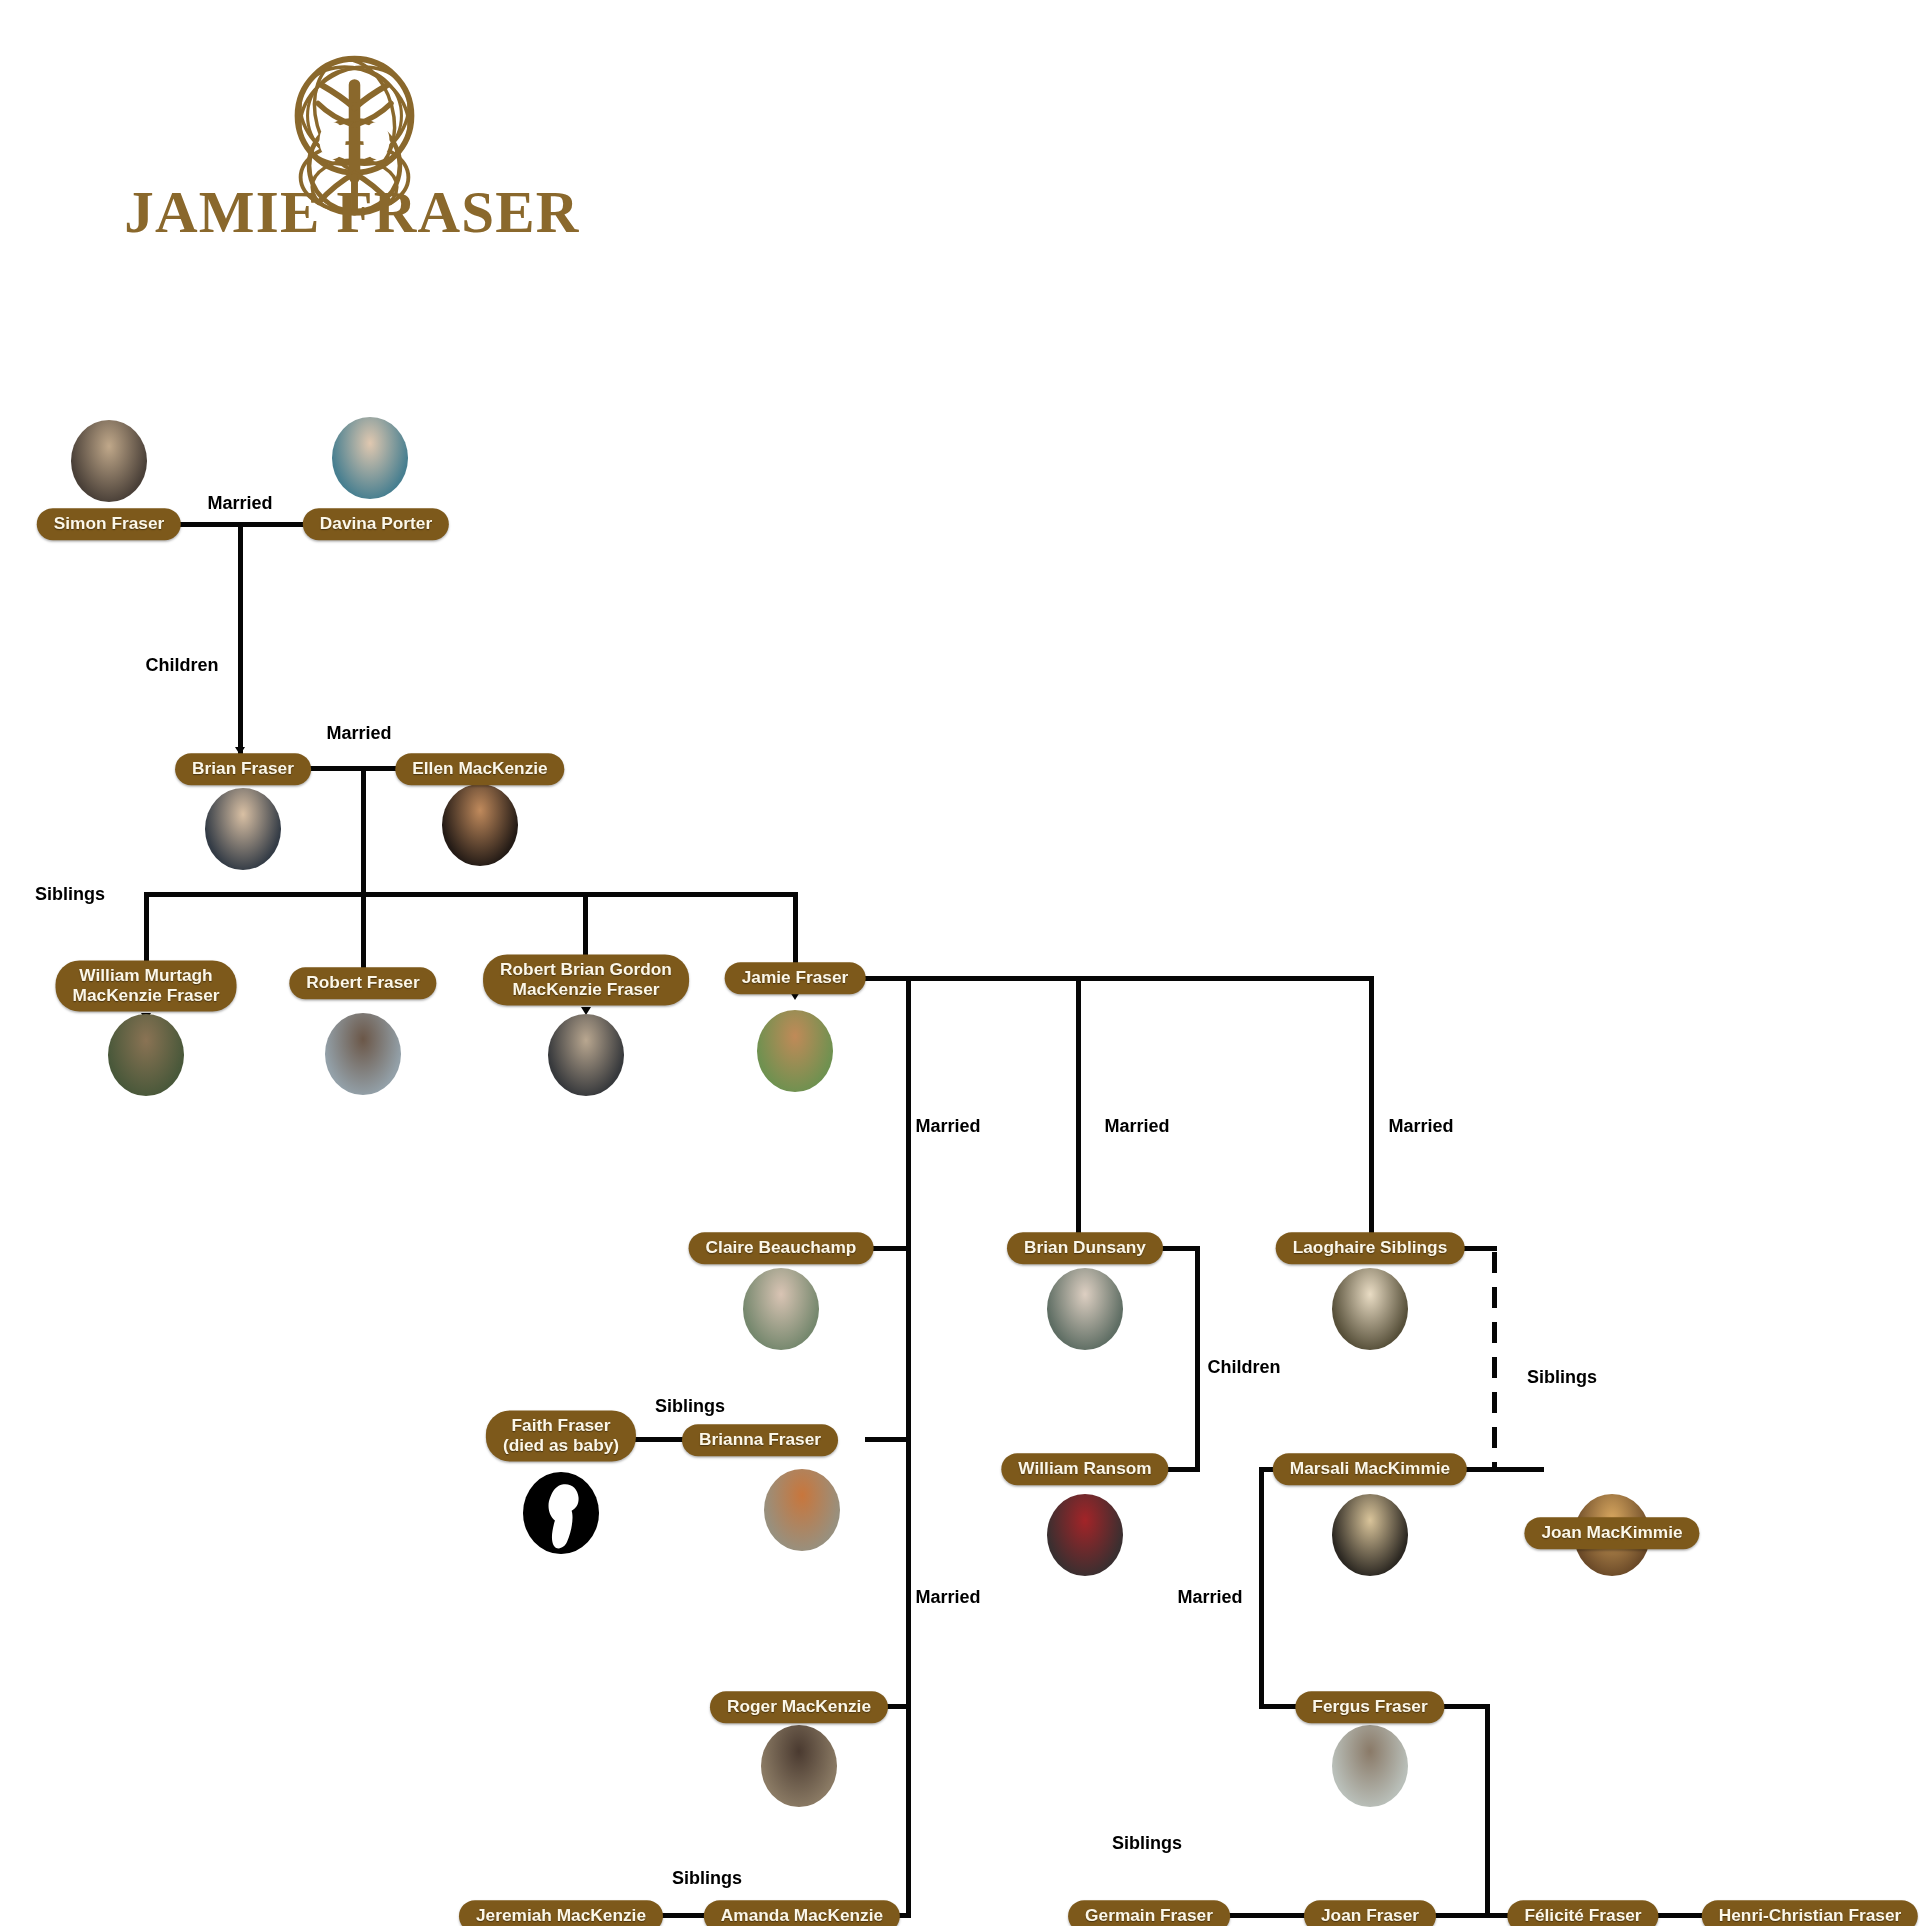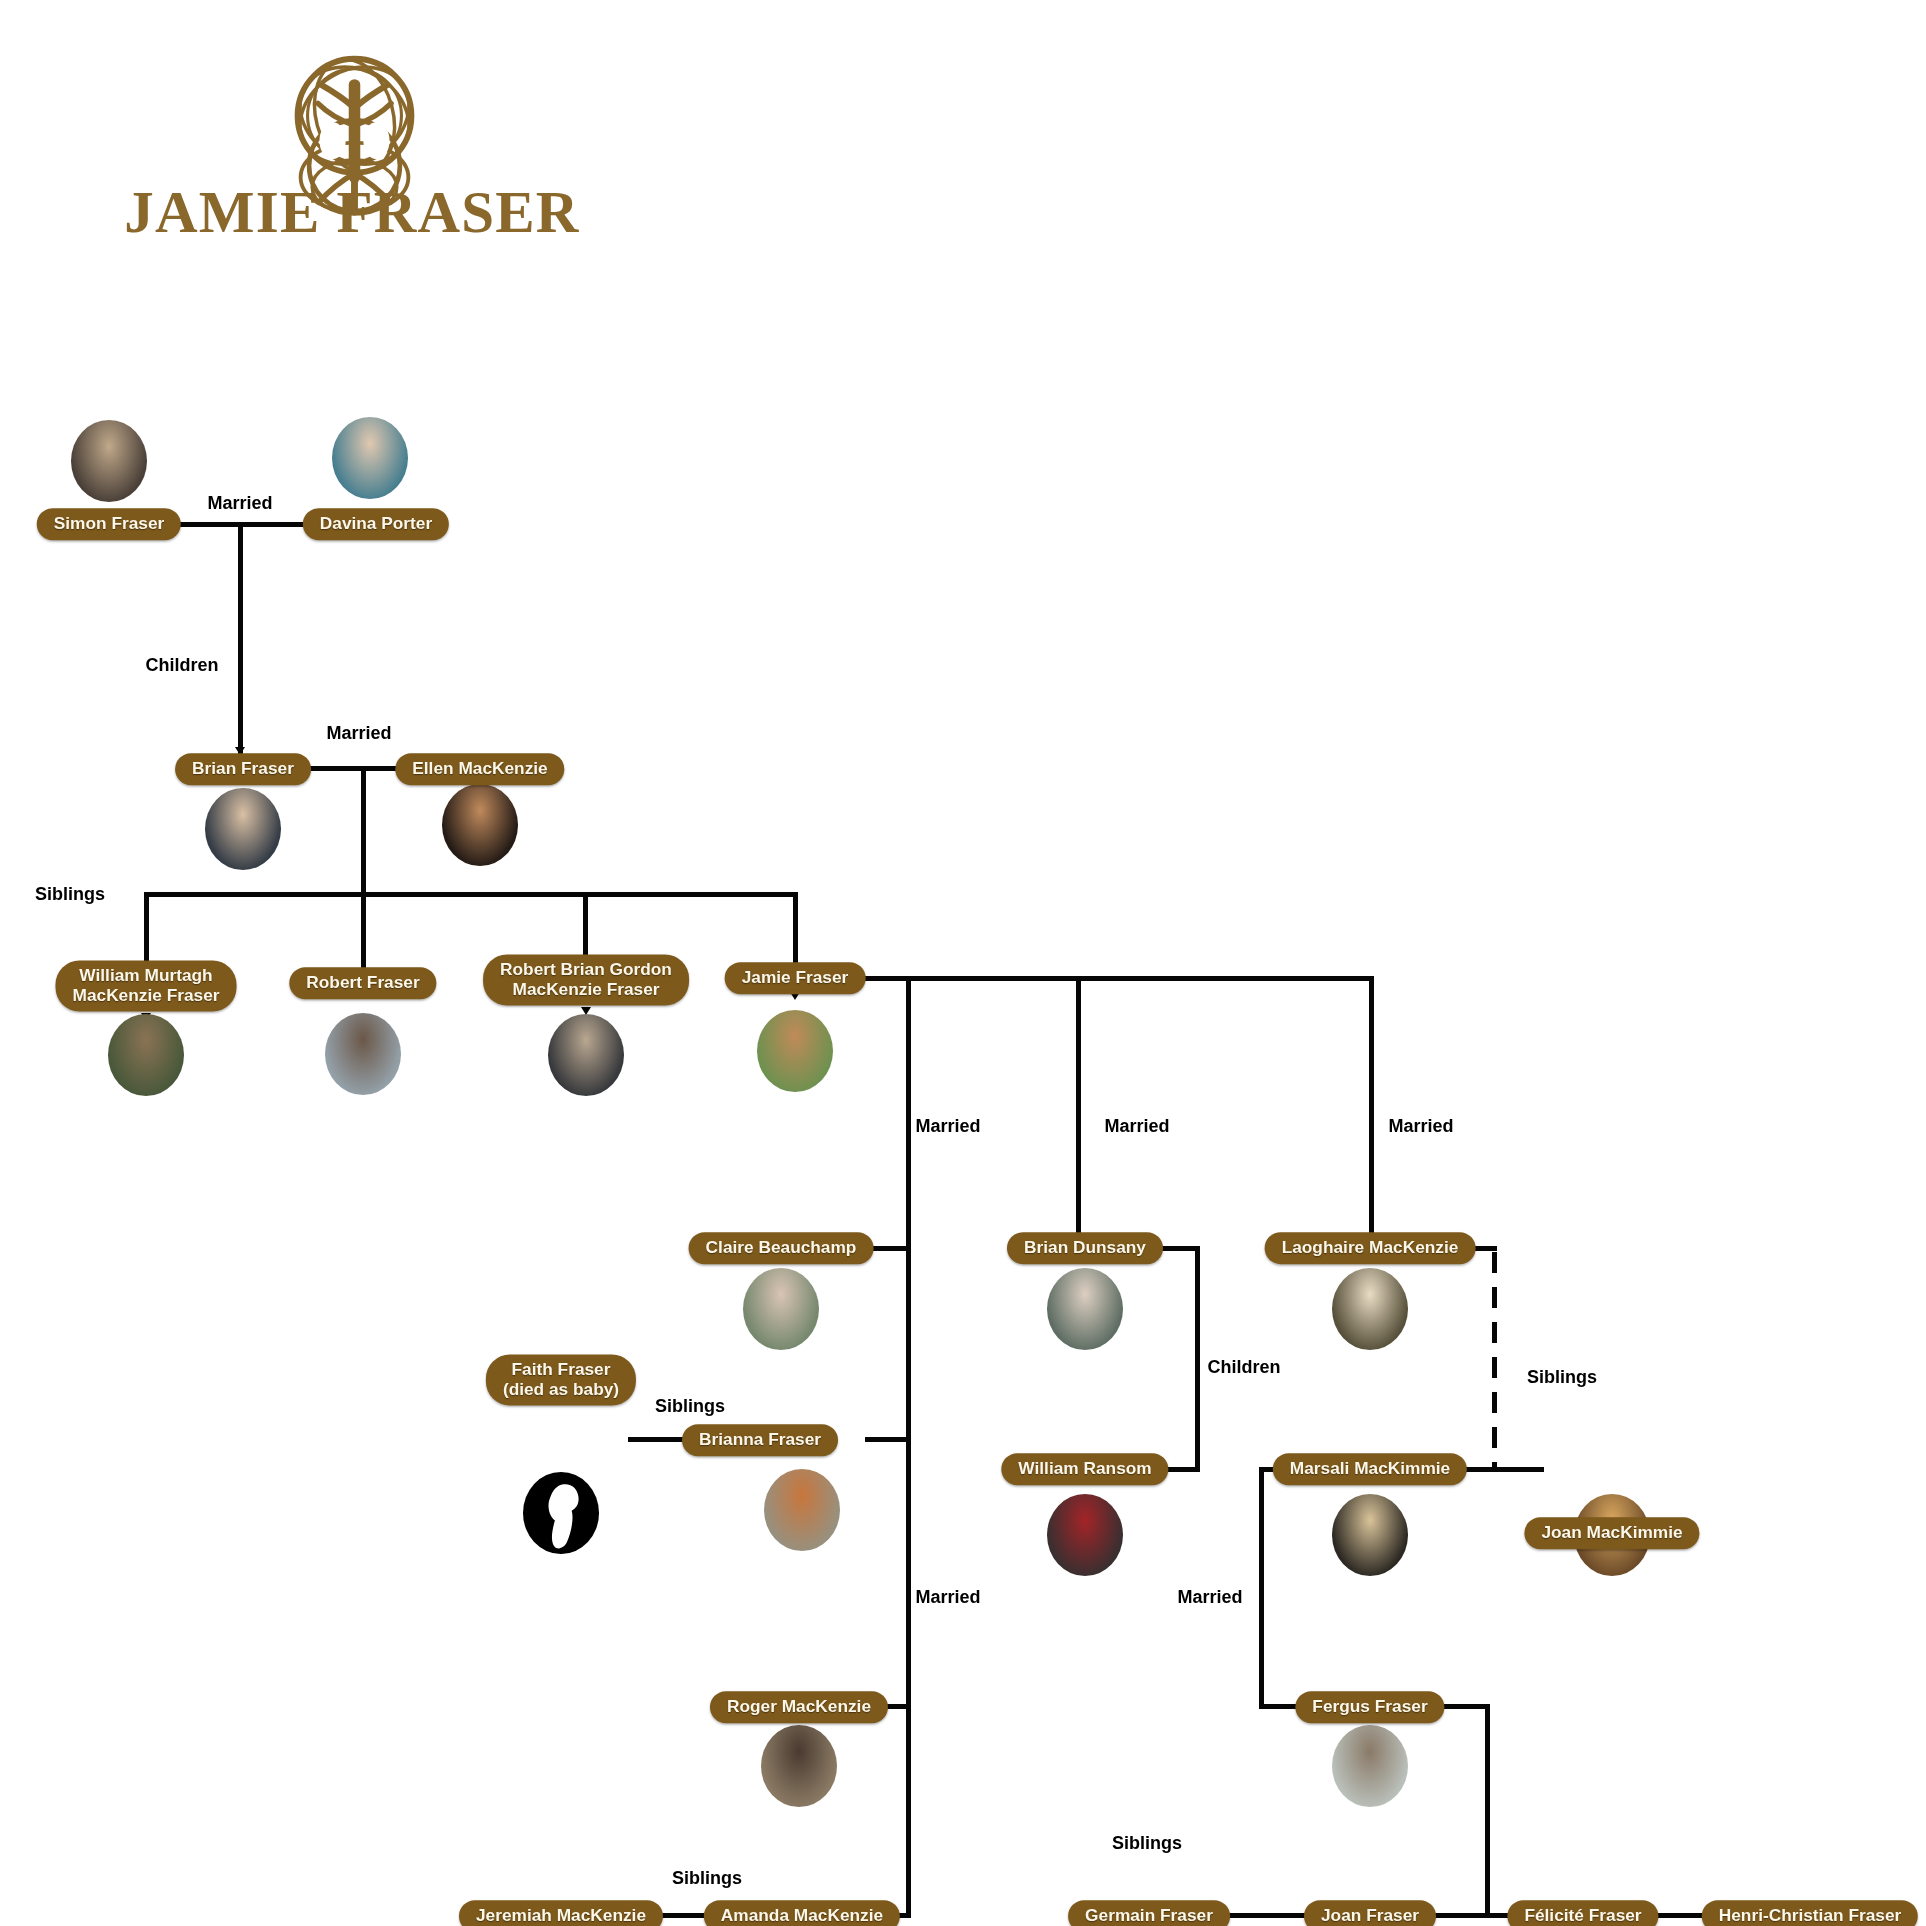--- a/index.html
+++ b/index.html
@@ -130,7 +130,7 @@
   <div class="pill" style="left:795px;top:978px">Jamie Fraser</div>
   <div class="pill" style="left:781px;top:1248px">Claire Beauchamp</div>
   <div class="pill" style="left:1085px;top:1248px">Brian Dunsany</div>
-  <div class="pill" style="left:1370px;top:1248px">Laoghaire MacKenzie</div>
+  <div class="pill" style="left:1370px;top:1248px">Laoghaire Siblings</div>
   <div class="pill" style="left:561px;top:1380px">
     <span>Faith Fraser</span>
     <span>(died as baby)</span>

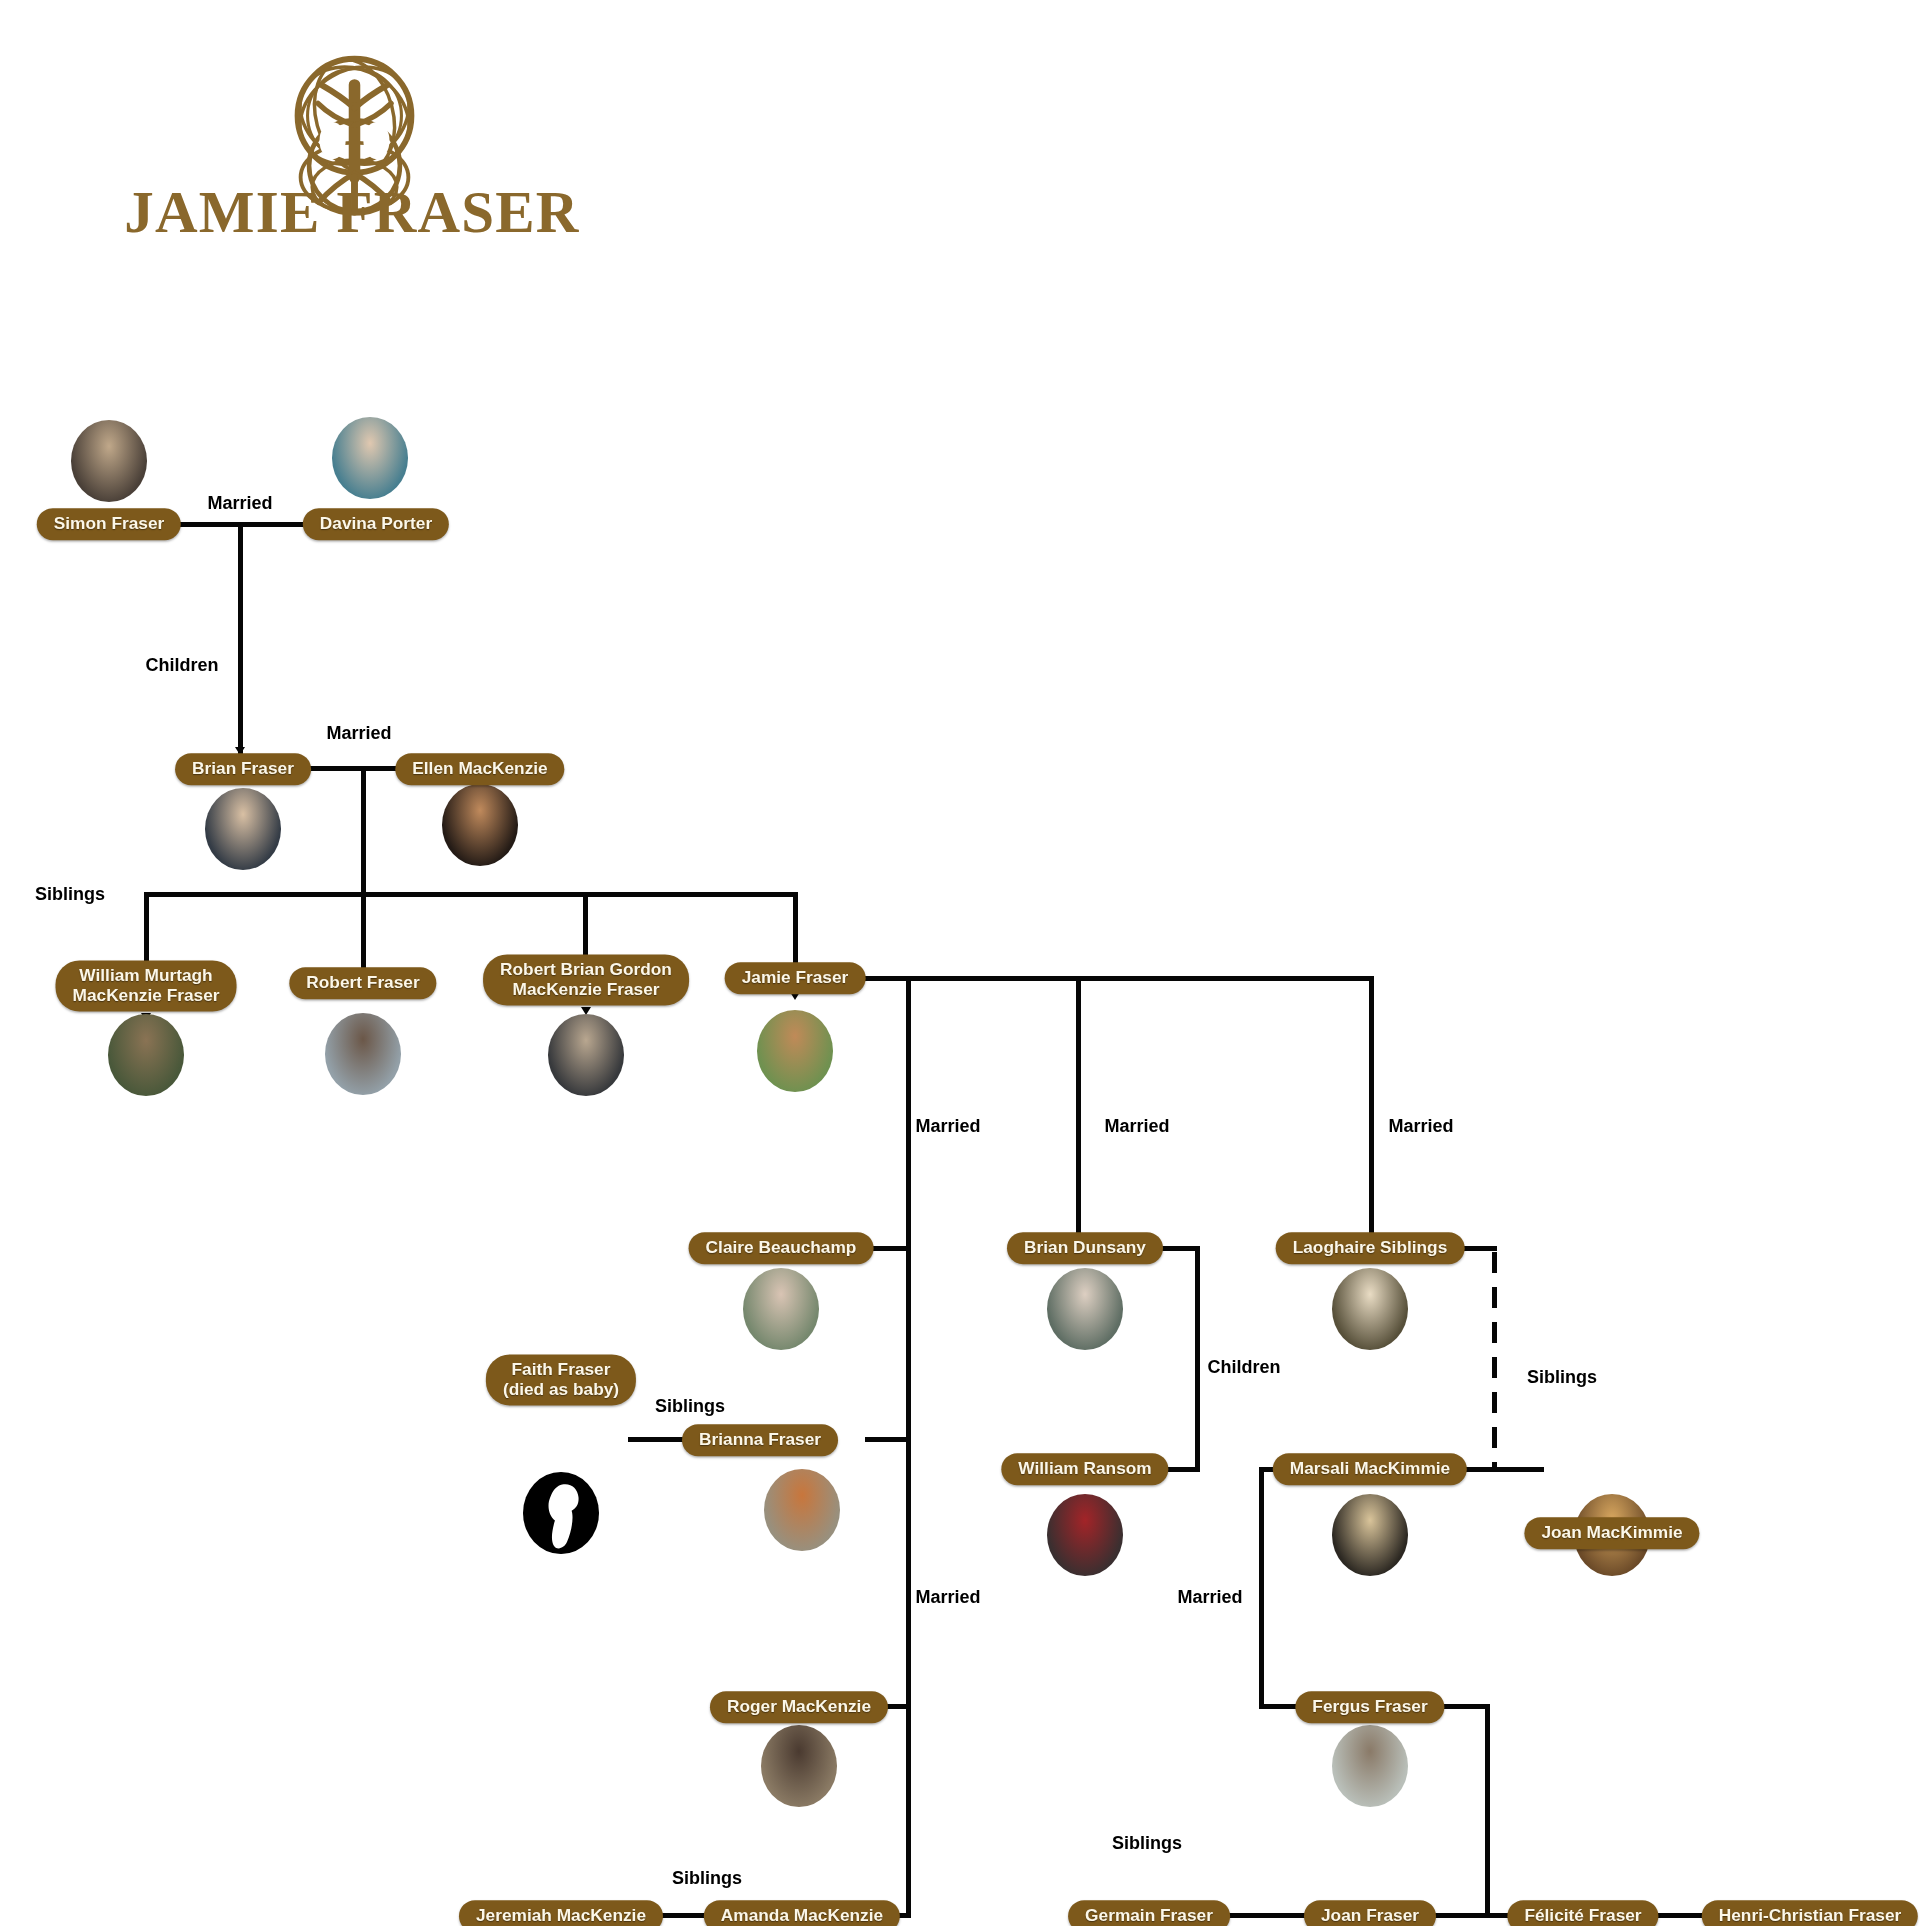--- a/index.html
+++ b/index.html
@@ -131,7 +131,7 @@
   <div class="pill" style="left:781px;top:1248px">Claire Beauchamp</div>
   <div class="pill" style="left:1085px;top:1248px">Brian Dunsany</div>
   <div class="pill" style="left:1370px;top:1248px">Laoghaire Siblings</div>
-  <div class="pill" style="left:561px;top:1380px">
+  <div class="pill" style="left:561px;top:1436px">
     <span>Faith Fraser</span>
     <span>(died as baby)</span>
   </div>

